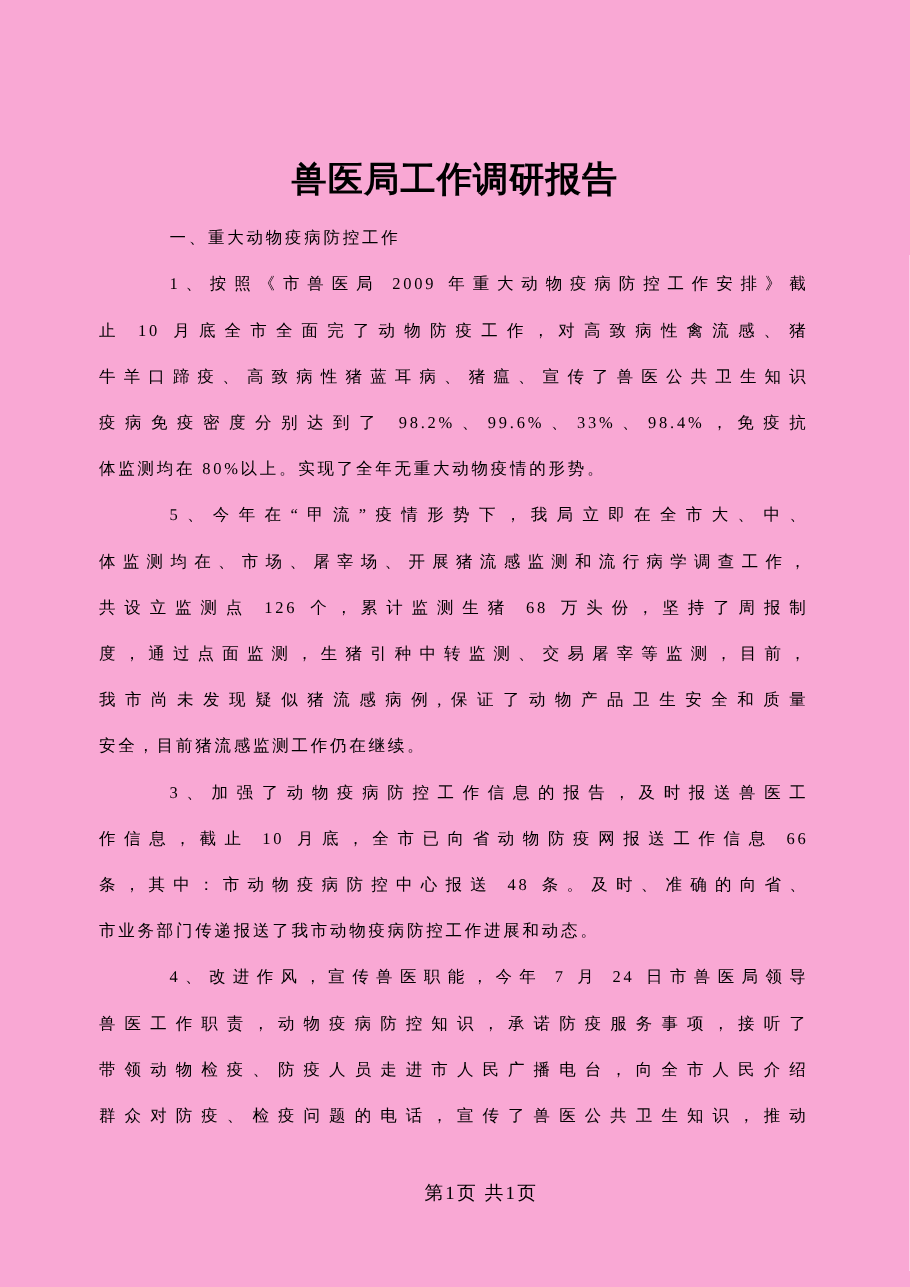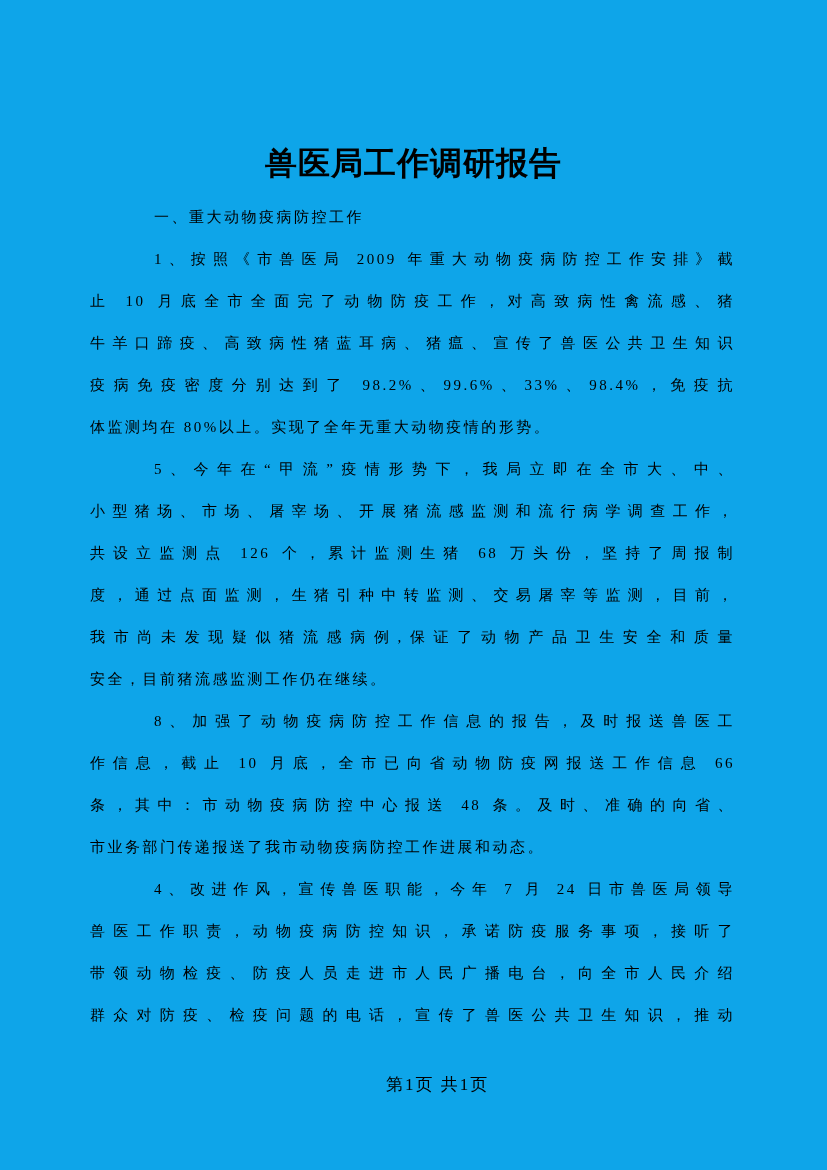--- a/index.html
+++ b/index.html
@@ -11,7 +11,7 @@
     position: relative;
     width: 827px;
     height: 1170px;
-    background: #0ea5e9;
+    background: #f9a8d4;
     color: #000000;
     font-family: "Liberation Serif", "DejaVu Serif", serif;
     overflow: hidden;

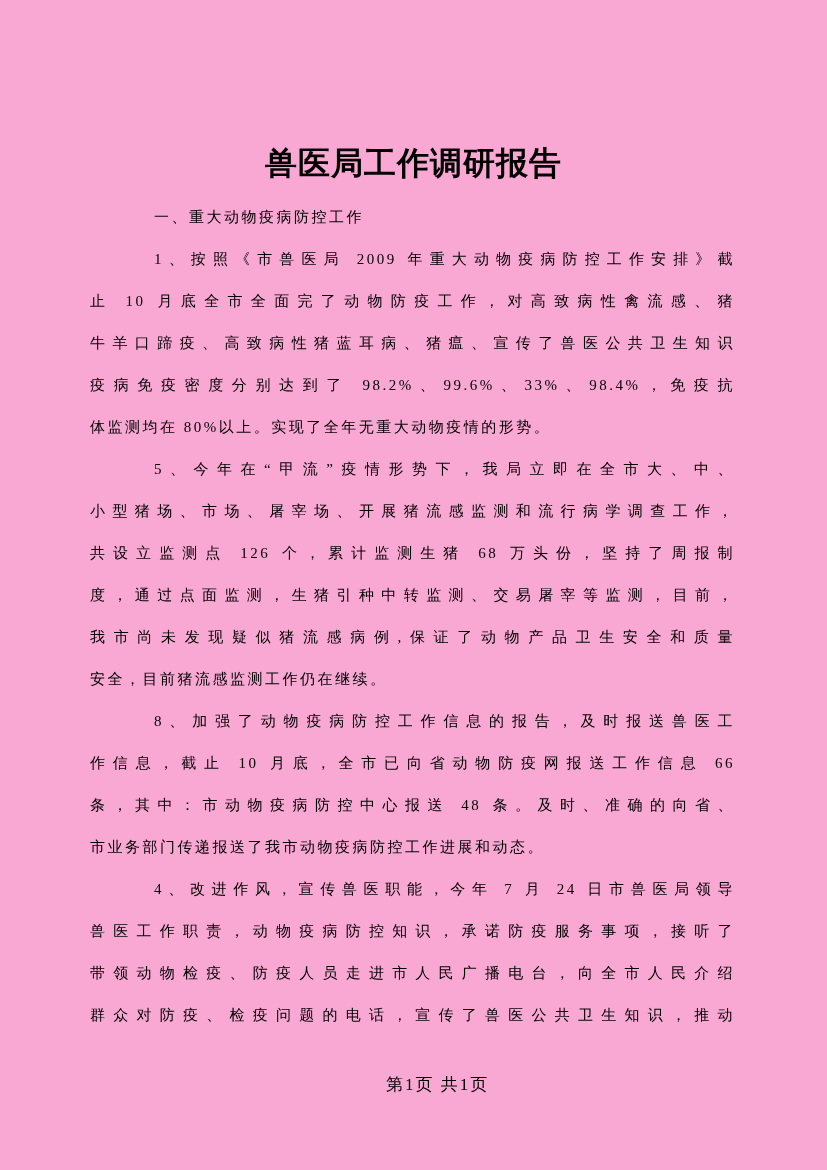--- a/index.html
+++ b/index.html
@@ -76,7 +76,7 @@
     <div class="ln just">疫病免疫密度分别达到了 98.2%、99.6%、33%、98.4%，免疫抗</div>
     <div class="ln">体监测均在 80%以上。实现了全年无重大动物疫情的形势。</div>
     <div class="ln indent just">5、今年在“甲流”疫情形势下，我局立即在全市大、中、</div>
-    <div class="ln just">小型猪场、市场、屠宰场、开展猪流感监测和流行病学调查工作，</div>
+    <div class="ln just">体监测均在、市场、屠宰场、开展猪流感监测和流行病学调查工作，</div>
     <div class="ln just">共设立监测点 126 个，累计监测生猪 68 万头份，坚持了周报制</div>
     <div class="ln just">度，通过点面监测，生猪引种中转监测、交易屠宰等监测，目前，</div>
     <div class="ln just">我市尚未发现疑似猪流感病例,保证了动物产品卫生安全和质量</div>

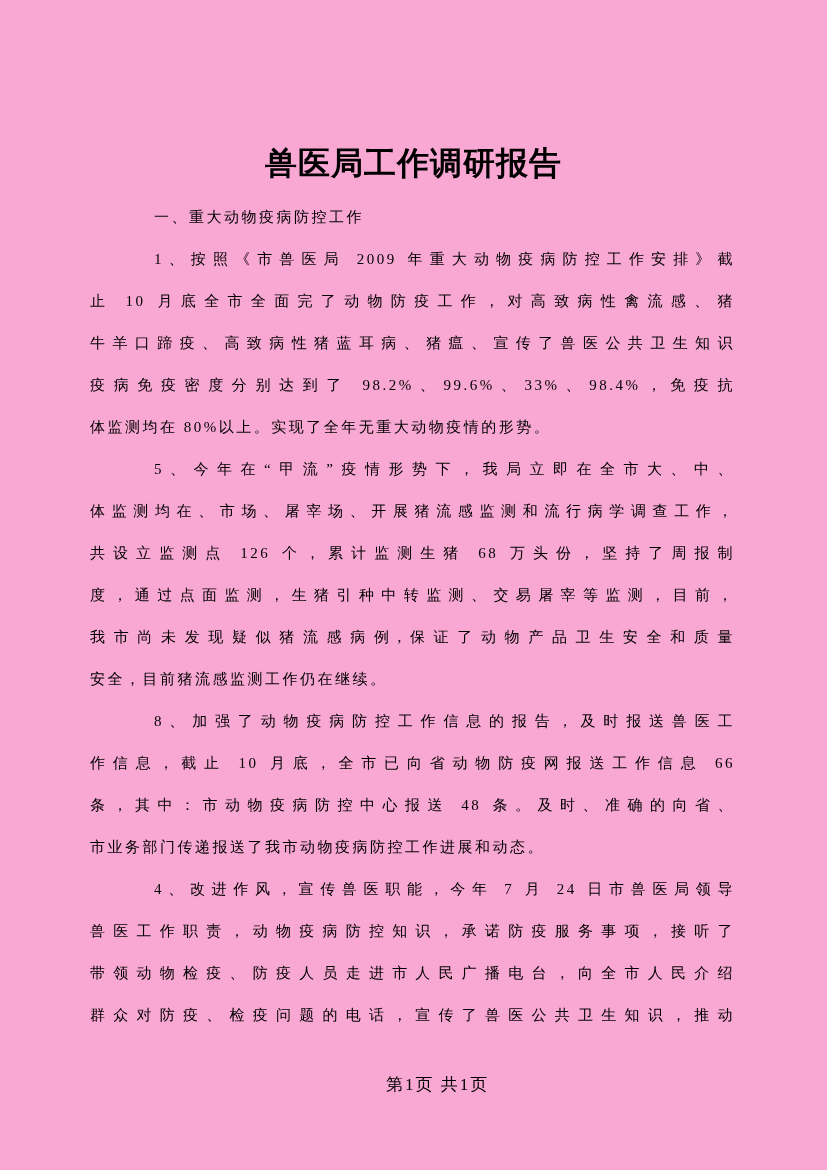--- a/index.html
+++ b/index.html
@@ -81,7 +81,7 @@
     <div class="ln just">度，通过点面监测，生猪引种中转监测、交易屠宰等监测，目前，</div>
     <div class="ln just">我市尚未发现疑似猪流感病例,保证了动物产品卫生安全和质量</div>
     <div class="ln">安全，目前猪流感监测工作仍在继续。</div>
-    <div class="ln indent just">8、加强了动物疫病防控工作信息的报告，及时报送兽医工</div>
+    <div class="ln indent just">3、加强了动物疫病防控工作信息的报告，及时报送兽医工</div>
     <div class="ln just">作信息，截止 10 月底，全市已向省动物防疫网报送工作信息 66</div>
     <div class="ln just">条，其中：市动物疫病防控中心报送 48 条。及时、准确的向省、</div>
     <div class="ln">市业务部门传递报送了我市动物疫病防控工作进展和动态。</div>

